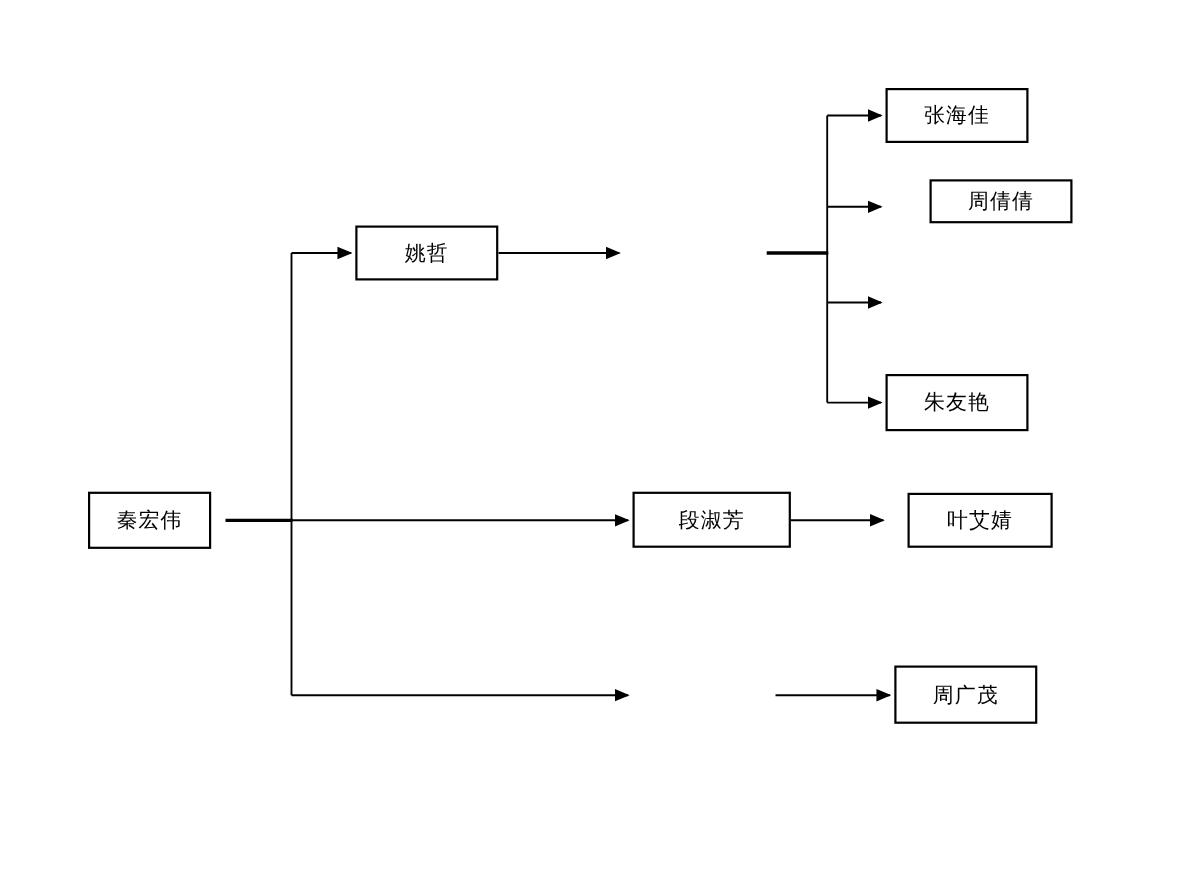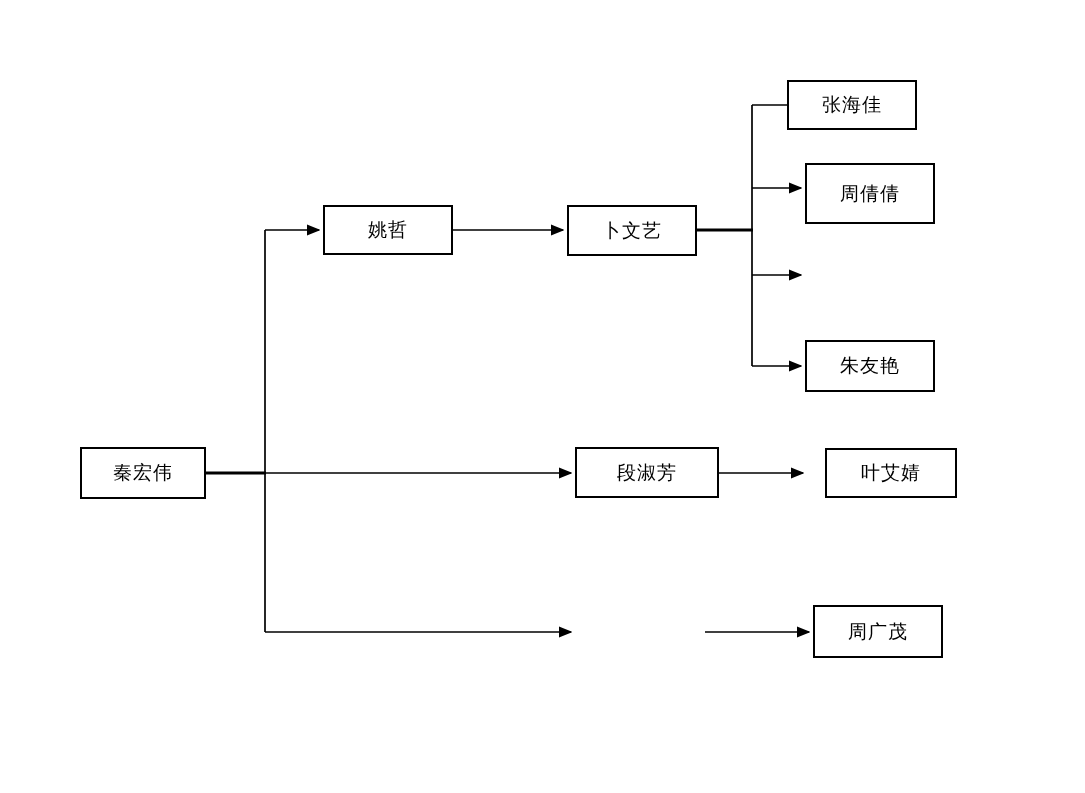--- a/index.html
+++ b/index.html
@@ -37,7 +37,7 @@
   #node-qinhongwei  { left:  80px; top: 447px; width: 126px; height: 52px; align-items: center; }
   #node-yaozhe      { left: 323px; top: 205px; width: 130px; height: 50px; }
   #node-buwenyi     { left: 567px; top: 205px; width: 130px; height: 51px; }
-  #node-zhanghaijia { left: 787px; top:  80px; width: 130px; height: 50px; }
+  #node-zhanghaijia { left: 805px; top:  80px; width: 130px; height: 50px; }
   #node-zhouqianqian{ left: 805px; top: 163px; width: 130px; height: 61px; }
   #node-fanli       { left: 805px; top: 250px; width: 130px; height: 50px; }
   #node-zhuyouyan   { left: 805px; top: 340px; width: 130px; height: 52px; align-items: center; }

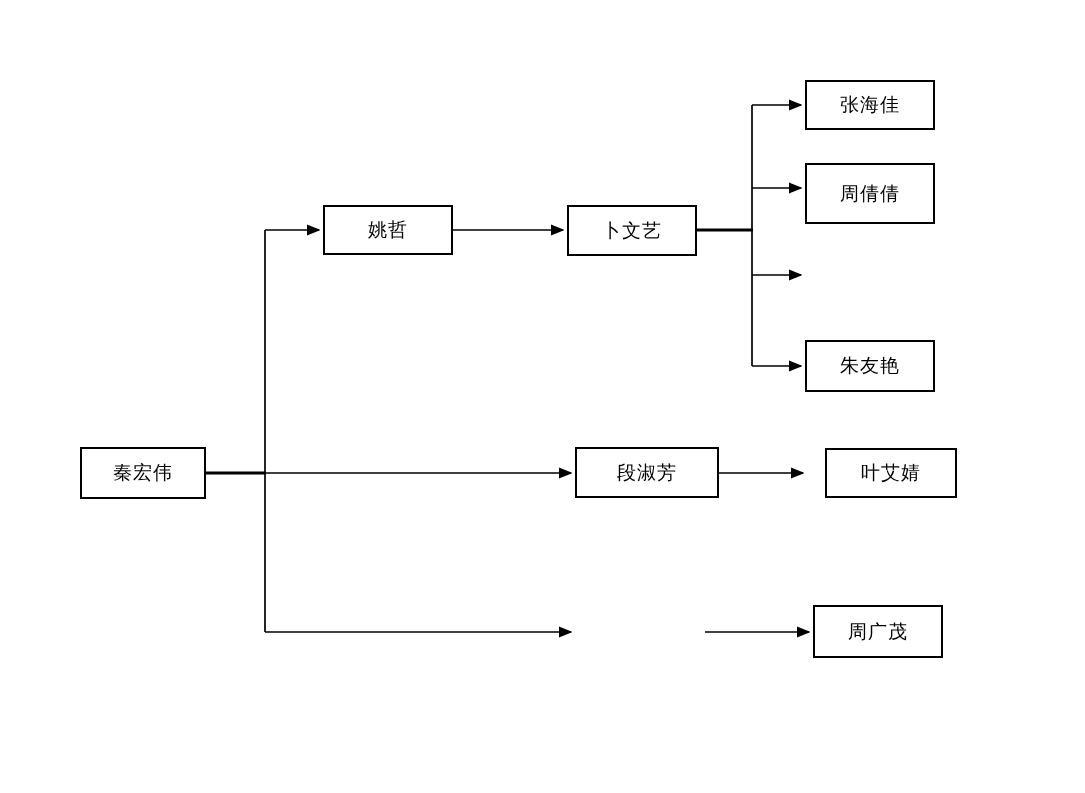--- a/index.html
+++ b/index.html
@@ -38,7 +38,7 @@
   #node-yaozhe      { left: 323px; top: 205px; width: 130px; height: 50px; }
   #node-buwenyi     { left: 567px; top: 205px; width: 130px; height: 51px; }
   #node-zhanghaijia { left: 805px; top:  80px; width: 130px; height: 50px; }
-  #node-zhouqianqian{ left: 805px; top: 163px; width: 130px; height: 61px; }
+  #node-zhouqianqian{ left: 845px; top: 163px; width: 130px; height: 40px; }
   #node-fanli       { left: 805px; top: 250px; width: 130px; height: 50px; }
   #node-zhuyouyan   { left: 805px; top: 340px; width: 130px; height: 52px; align-items: center; }
   #node-duanshufang { left: 575px; top: 447px; width: 144px; height: 51px; }

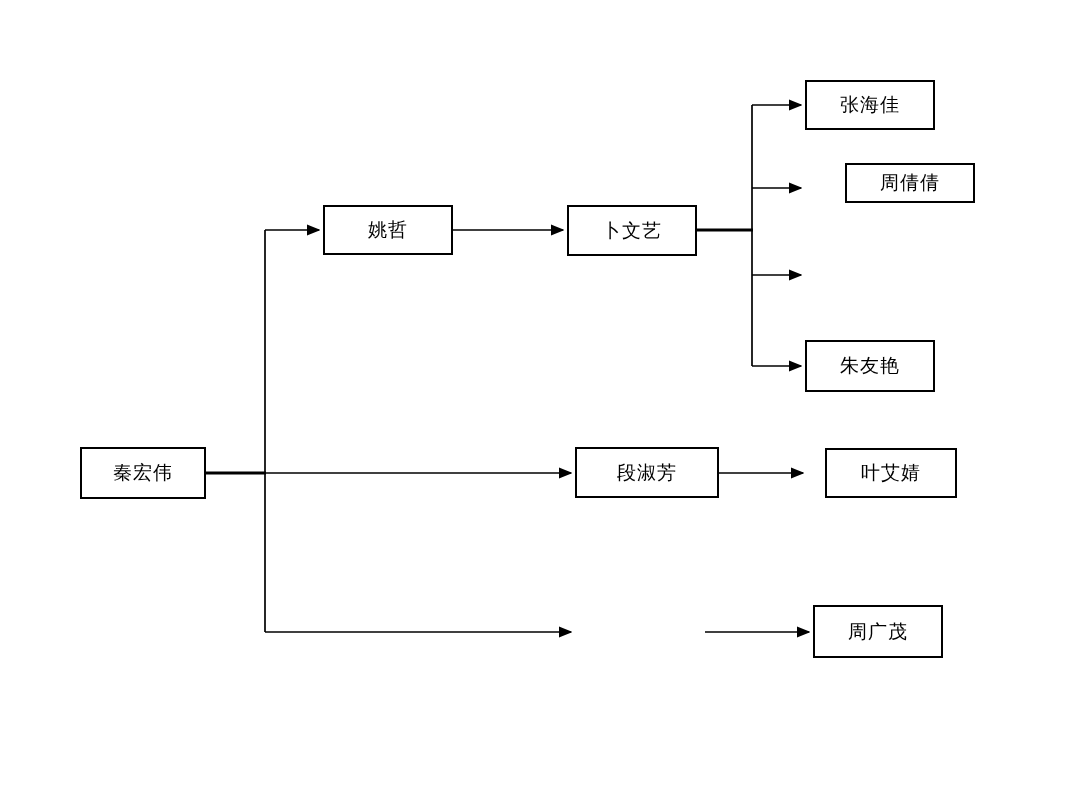--- a/index.html
+++ b/index.html
@@ -86,9 +86,6 @@
   <div class="node" id="node-yaozhe">
     <span>姚哲</span>
   </div>
-  <div class="node" id="node-buwenyi">
-    <span>卜文艺</span>
-  </div>
   <div class="node" id="node-zhanghaijia">
     <span>张海佳</span>
   </div>

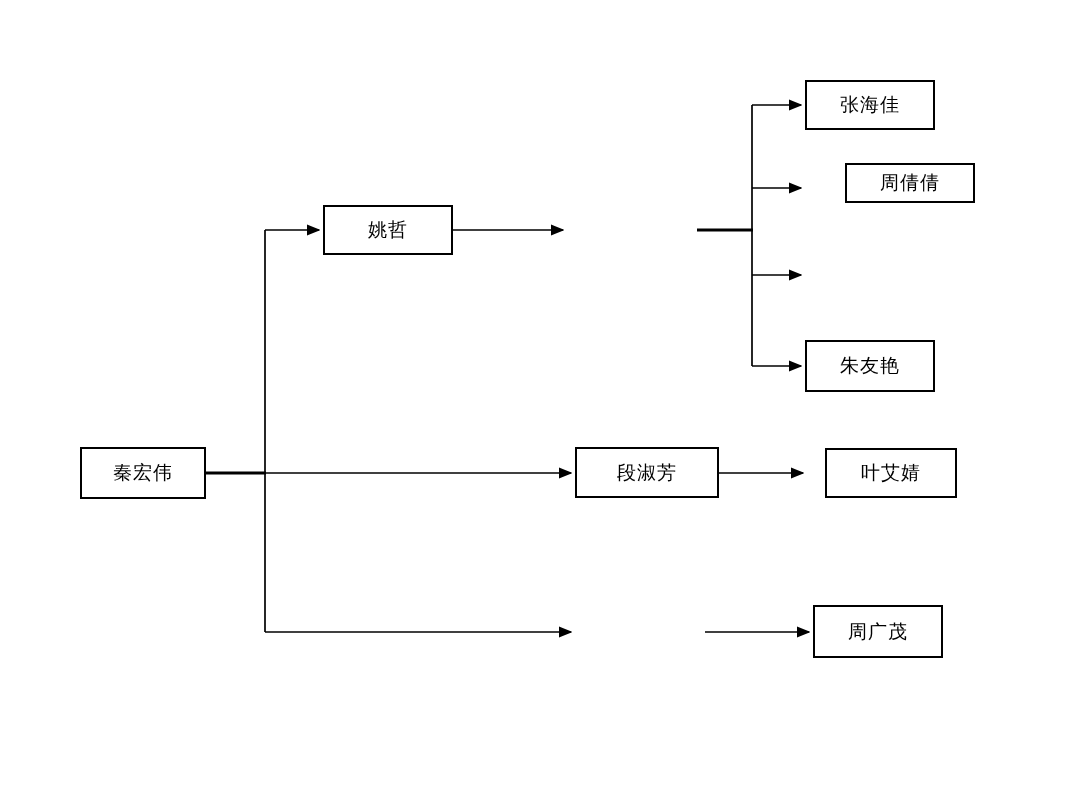--- a/index.html
+++ b/index.html
@@ -34,7 +34,7 @@
     letter-spacing: 1px;
   }
   
-  #node-qinhongwei  { left:  80px; top: 447px; width: 126px; height: 52px; align-items: center; }
+  #node-qinhongwei  { left:  80px; top: 447px; width: 112px; height: 52px; align-items: center; }
   #node-yaozhe      { left: 323px; top: 205px; width: 130px; height: 50px; }
   #node-buwenyi     { left: 567px; top: 205px; width: 130px; height: 51px; }
   #node-zhanghaijia { left: 805px; top:  80px; width: 130px; height: 50px; }

